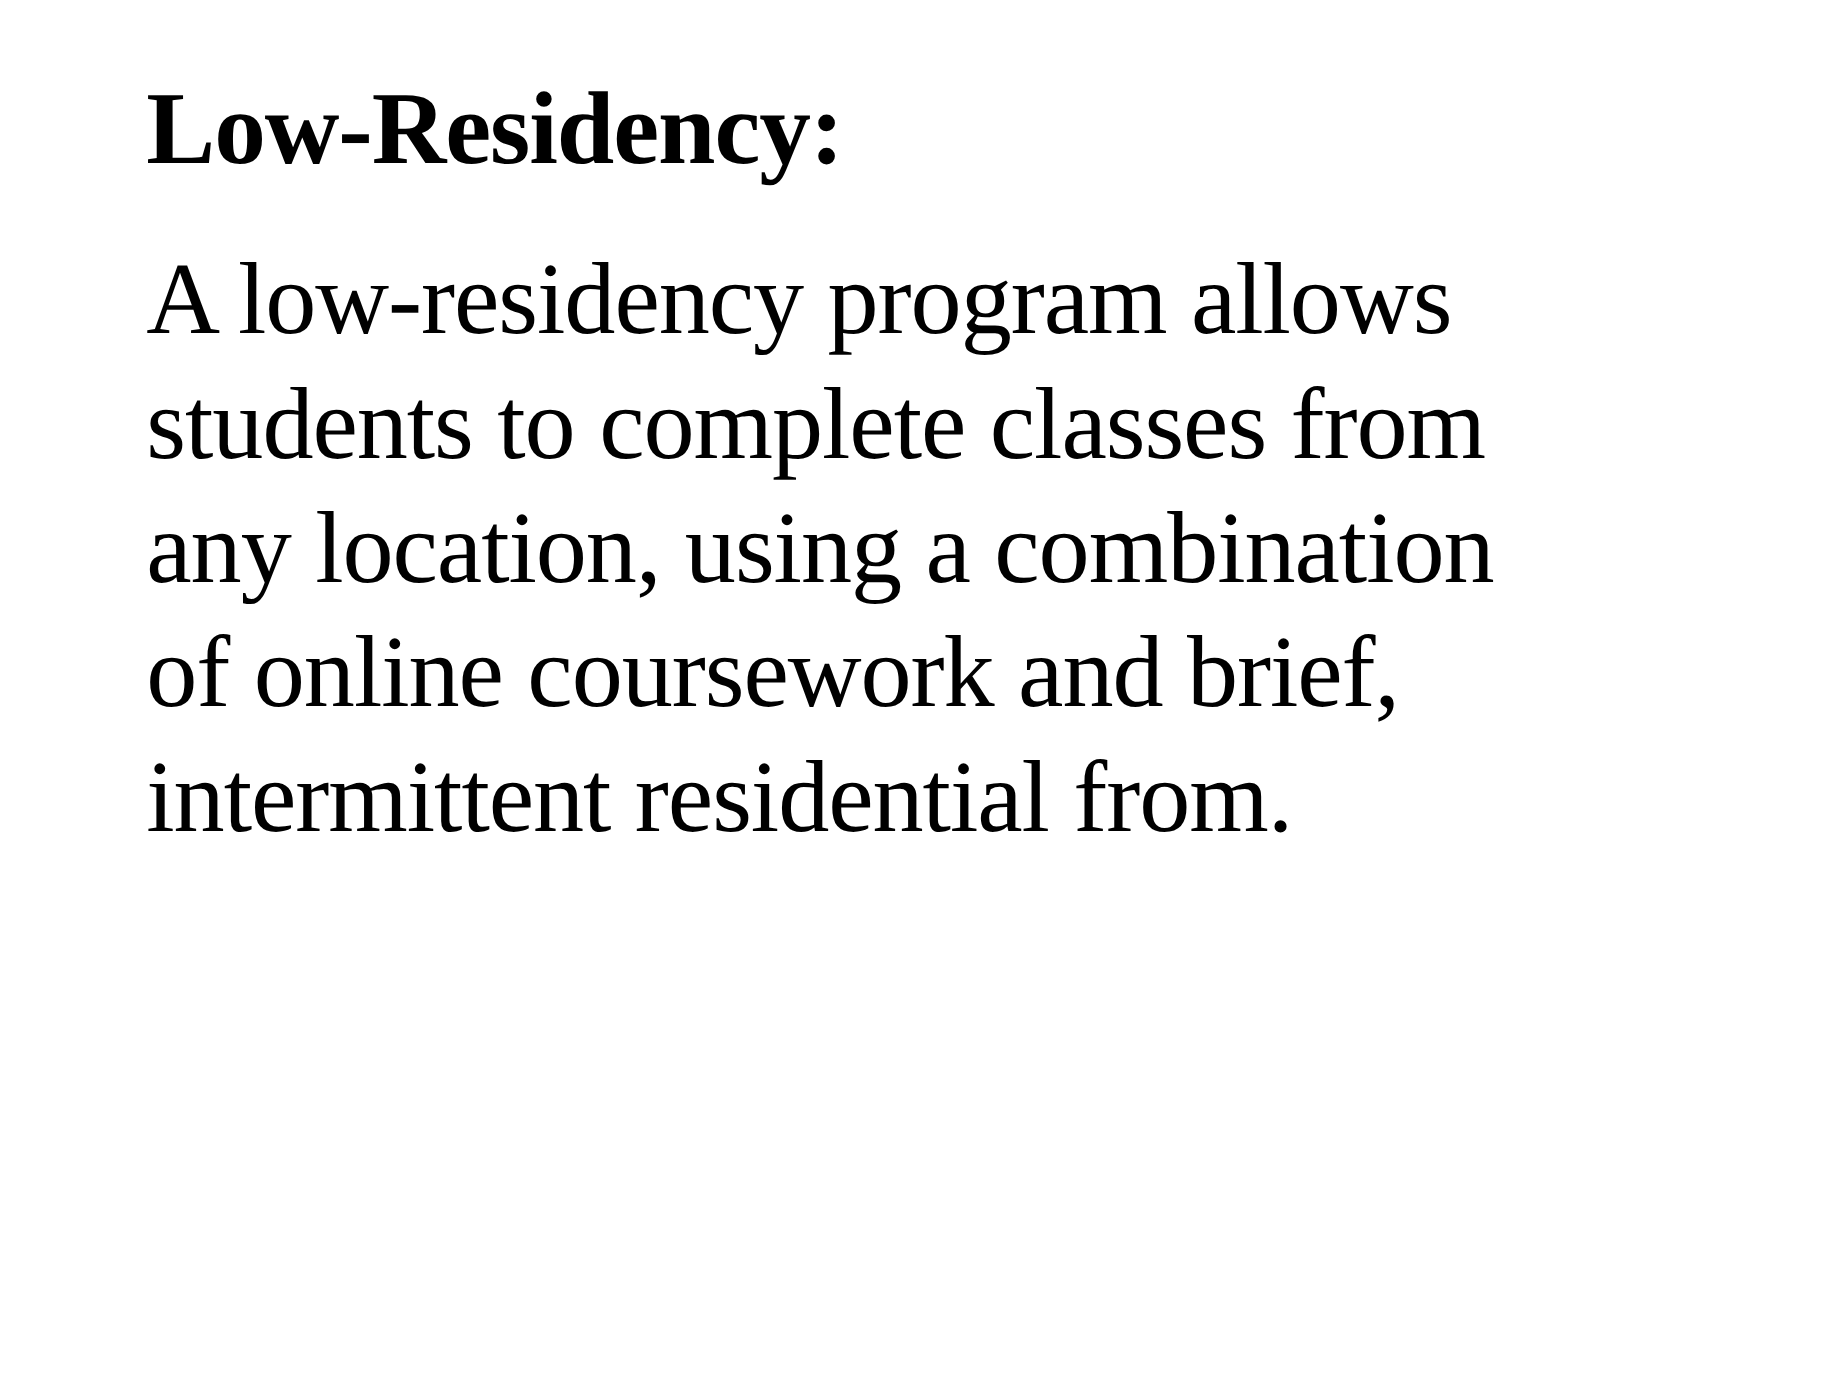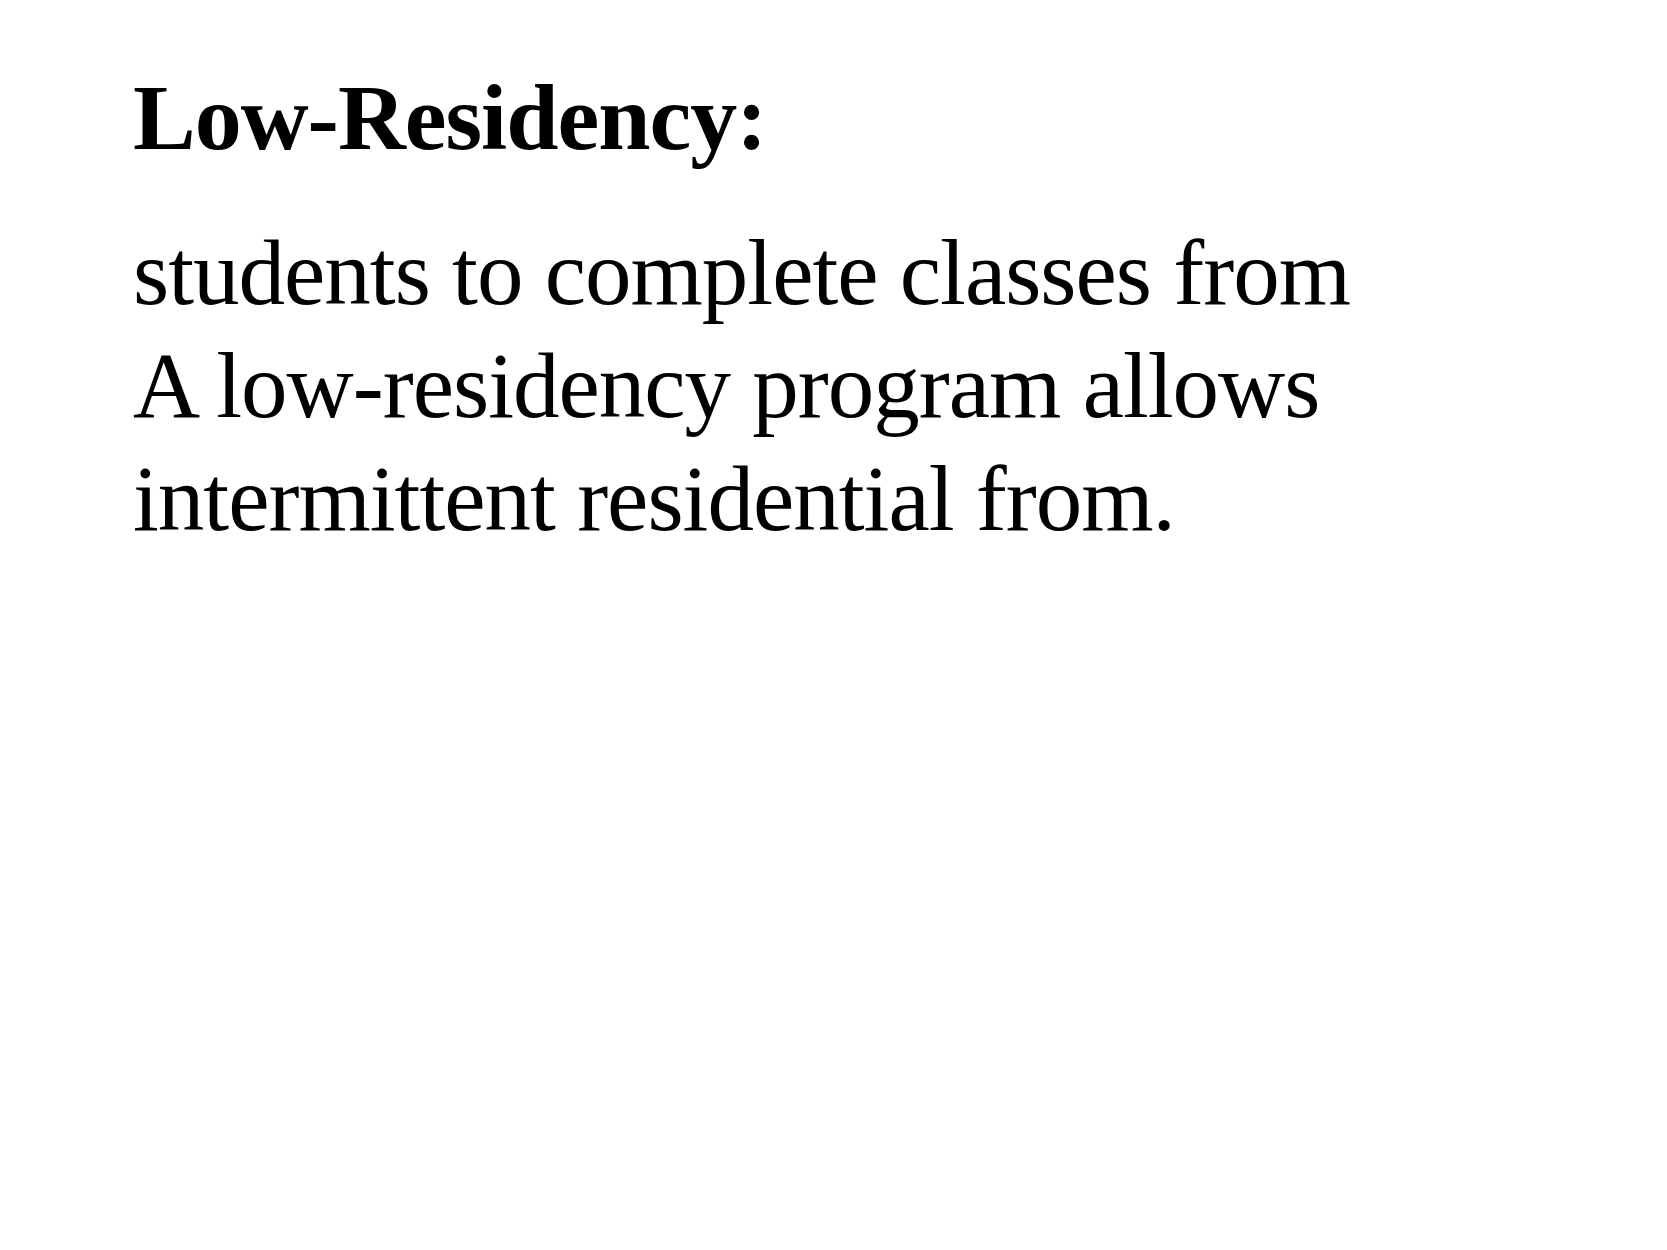--- a/index.html
+++ b/index.html
@@ -47,8 +47,8 @@
   <div class="content">
     <h1 class="doc-heading">Low-Residency:</h1>
     <div class="doc-paragraph">
+      <div class="doc-line">A low-residency program allows</div>
       <div class="doc-line">students to complete classes from</div>
-      <div class="doc-line">A low-residency program allows</div>
       <div class="doc-line">intermittent residential from.</div>
     </div>
   </div>

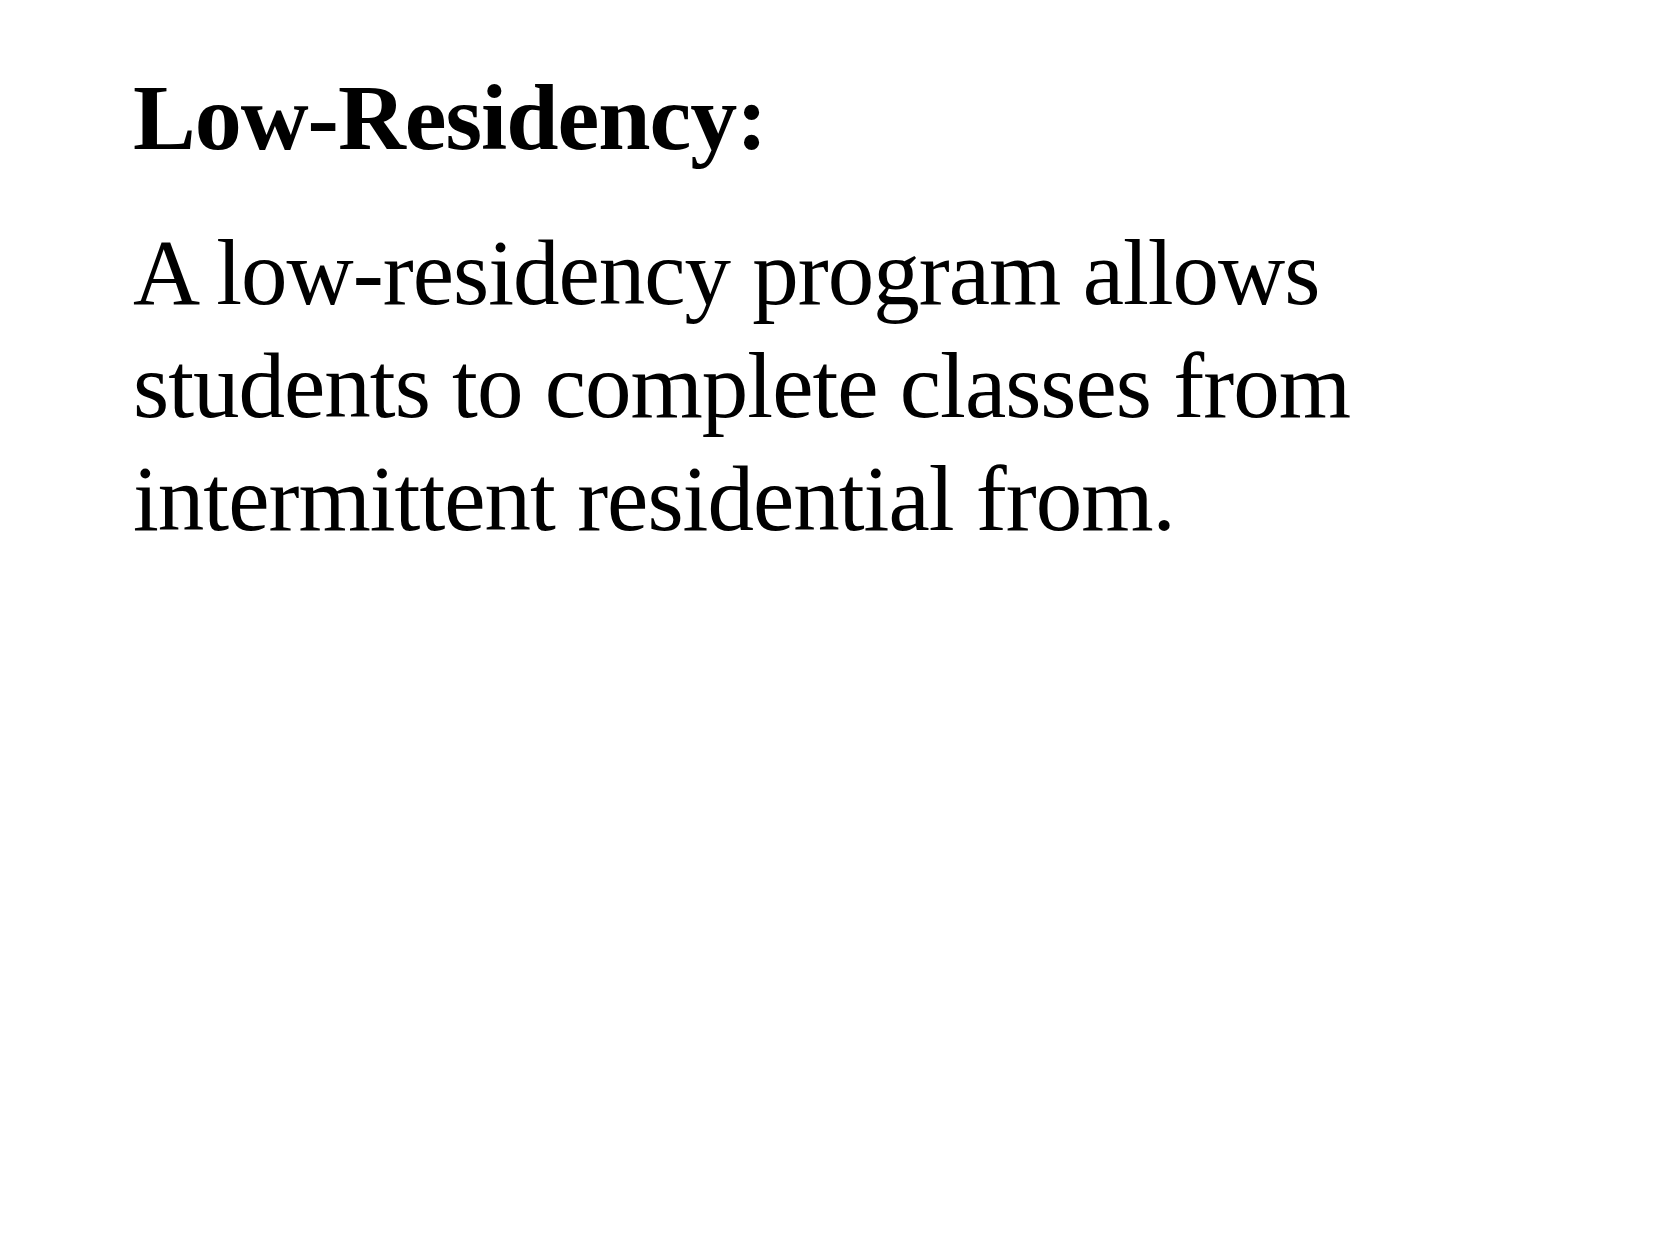--- a/index.html
+++ b/index.html
@@ -49,6 +49,7 @@
     <div class="doc-paragraph">
       <div class="doc-line">A low-residency program allows</div>
       <div class="doc-line">students to complete classes from</div>
+      <div class="doc-line">any location, using a combination</div>
       <div class="doc-line">intermittent residential from.</div>
     </div>
   </div>

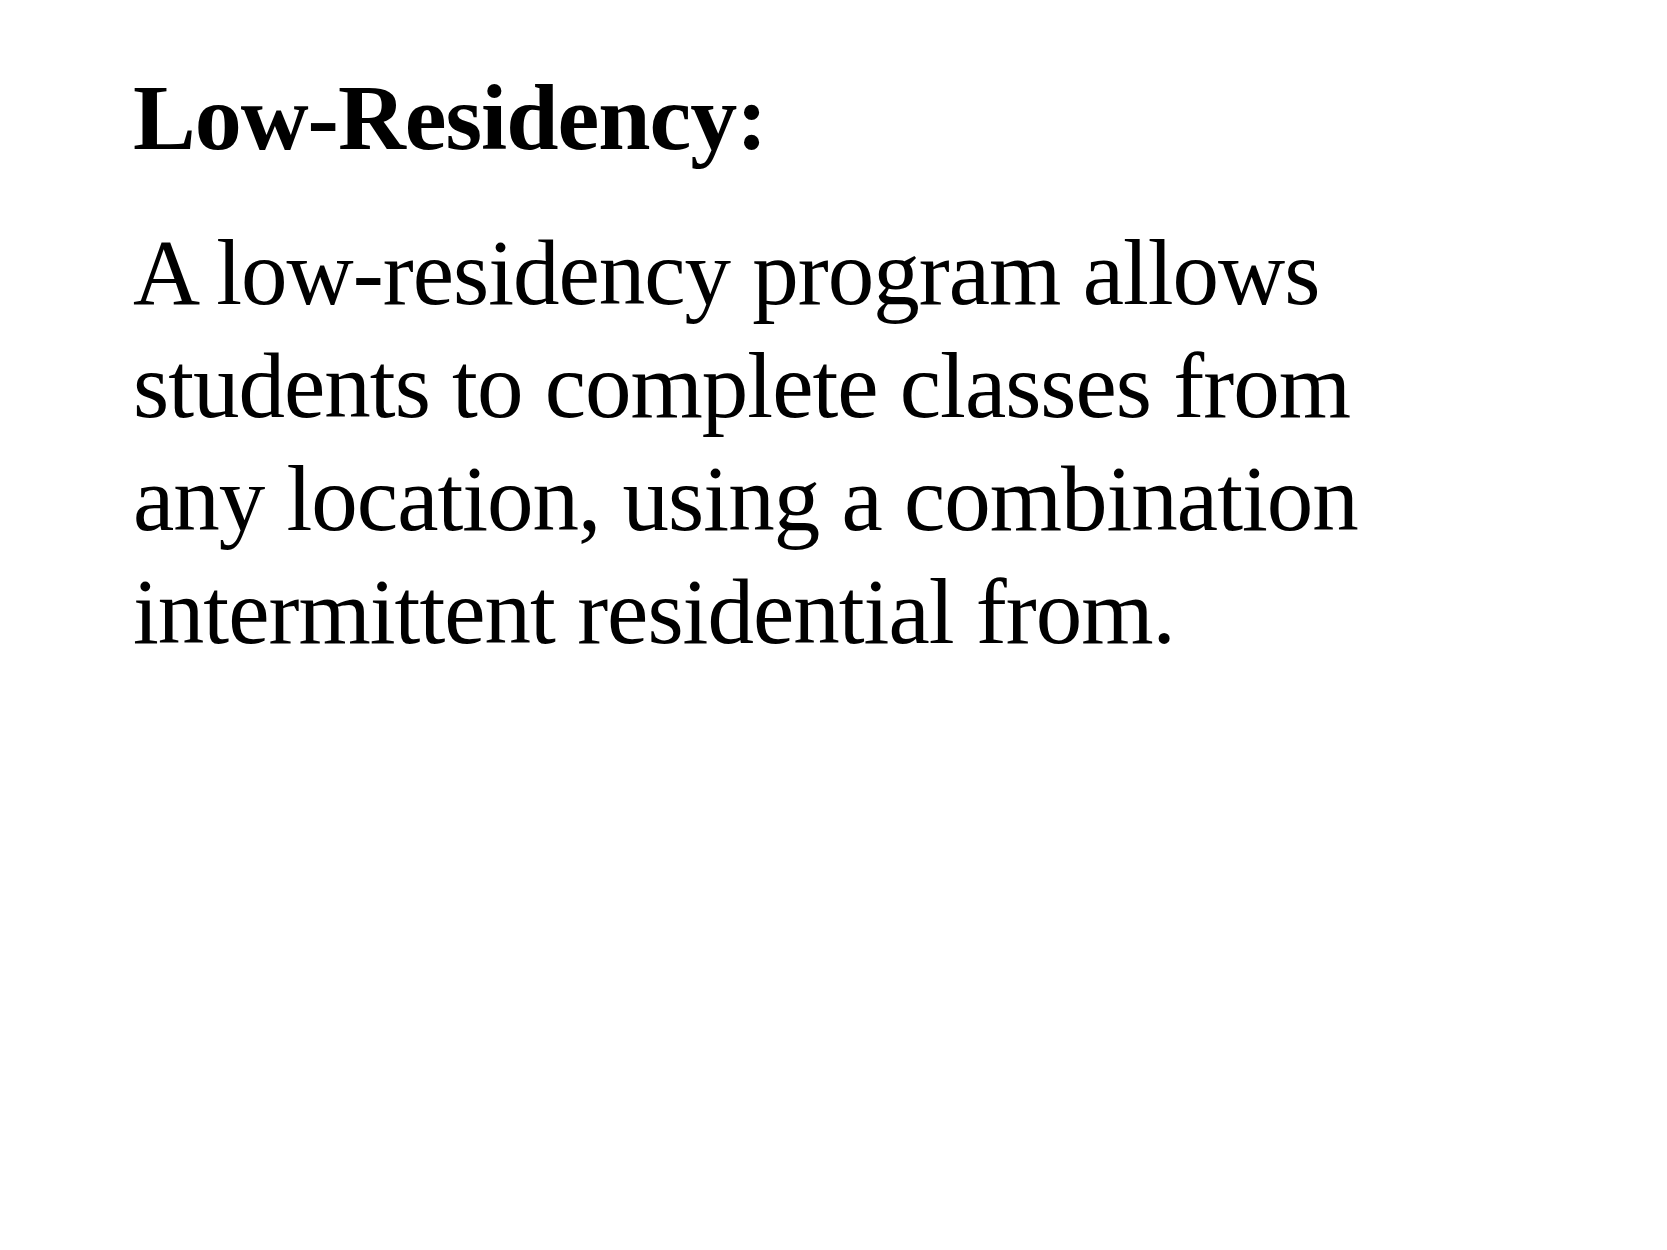--- a/index.html
+++ b/index.html
@@ -50,6 +50,7 @@
       <div class="doc-line">A low-residency program allows</div>
       <div class="doc-line">students to complete classes from</div>
       <div class="doc-line">any location, using a combination</div>
+      <div class="doc-line">of online coursework and brief,</div>
       <div class="doc-line">intermittent residential from.</div>
     </div>
   </div>

